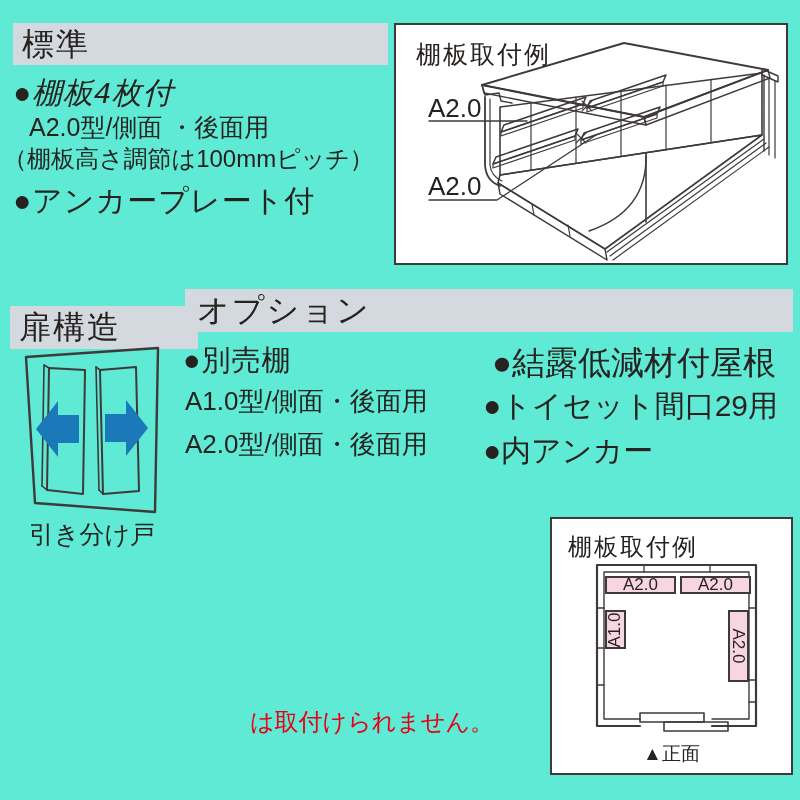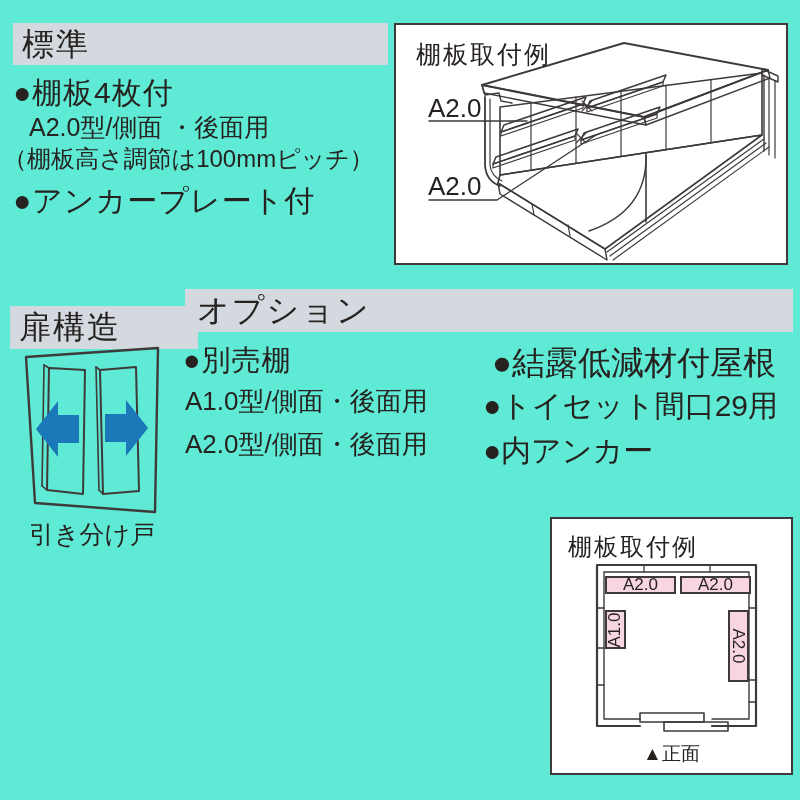--- a/index.html
+++ b/index.html
@@ -32,7 +32,7 @@
     <div class="abs hdr" style="left:13px;top:23px;width:375px;height:42px;box-sizing:border-box;">
       <span>標準</span>
     </div>
-    <div class="abs big" style="left:13px;top:73px;">●棚板4枚付</div>
+    <div class="abs big" style="left:13px;top:73px;font-style:italic;">●棚板4枚付</div>
     <div class="abs mid" style="left:29px;top:111px;">A2.0型/側面 ・後面用</div>
     <div class="abs" style="left:3px;top:143px;font-size:24px;white-space:nowrap;">（棚板高さ調節は100mmピッチ）</div>
     <div class="abs big" style="left:13px;top:181px;">●アンカープレート付</div>

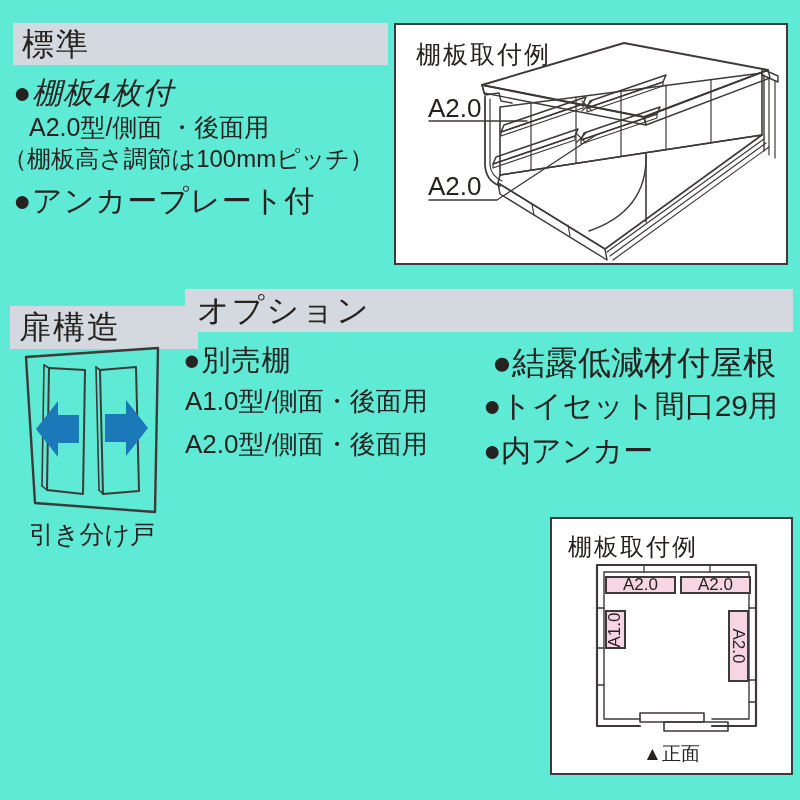--- a/index.html
+++ b/index.html
@@ -162,6 +162,7 @@
   </div>
 
   <div class="abs note" style="left:225px;top:705px;">
+    <div class="ind">は取付けられません。</div>
   </div>
 
 </div>

